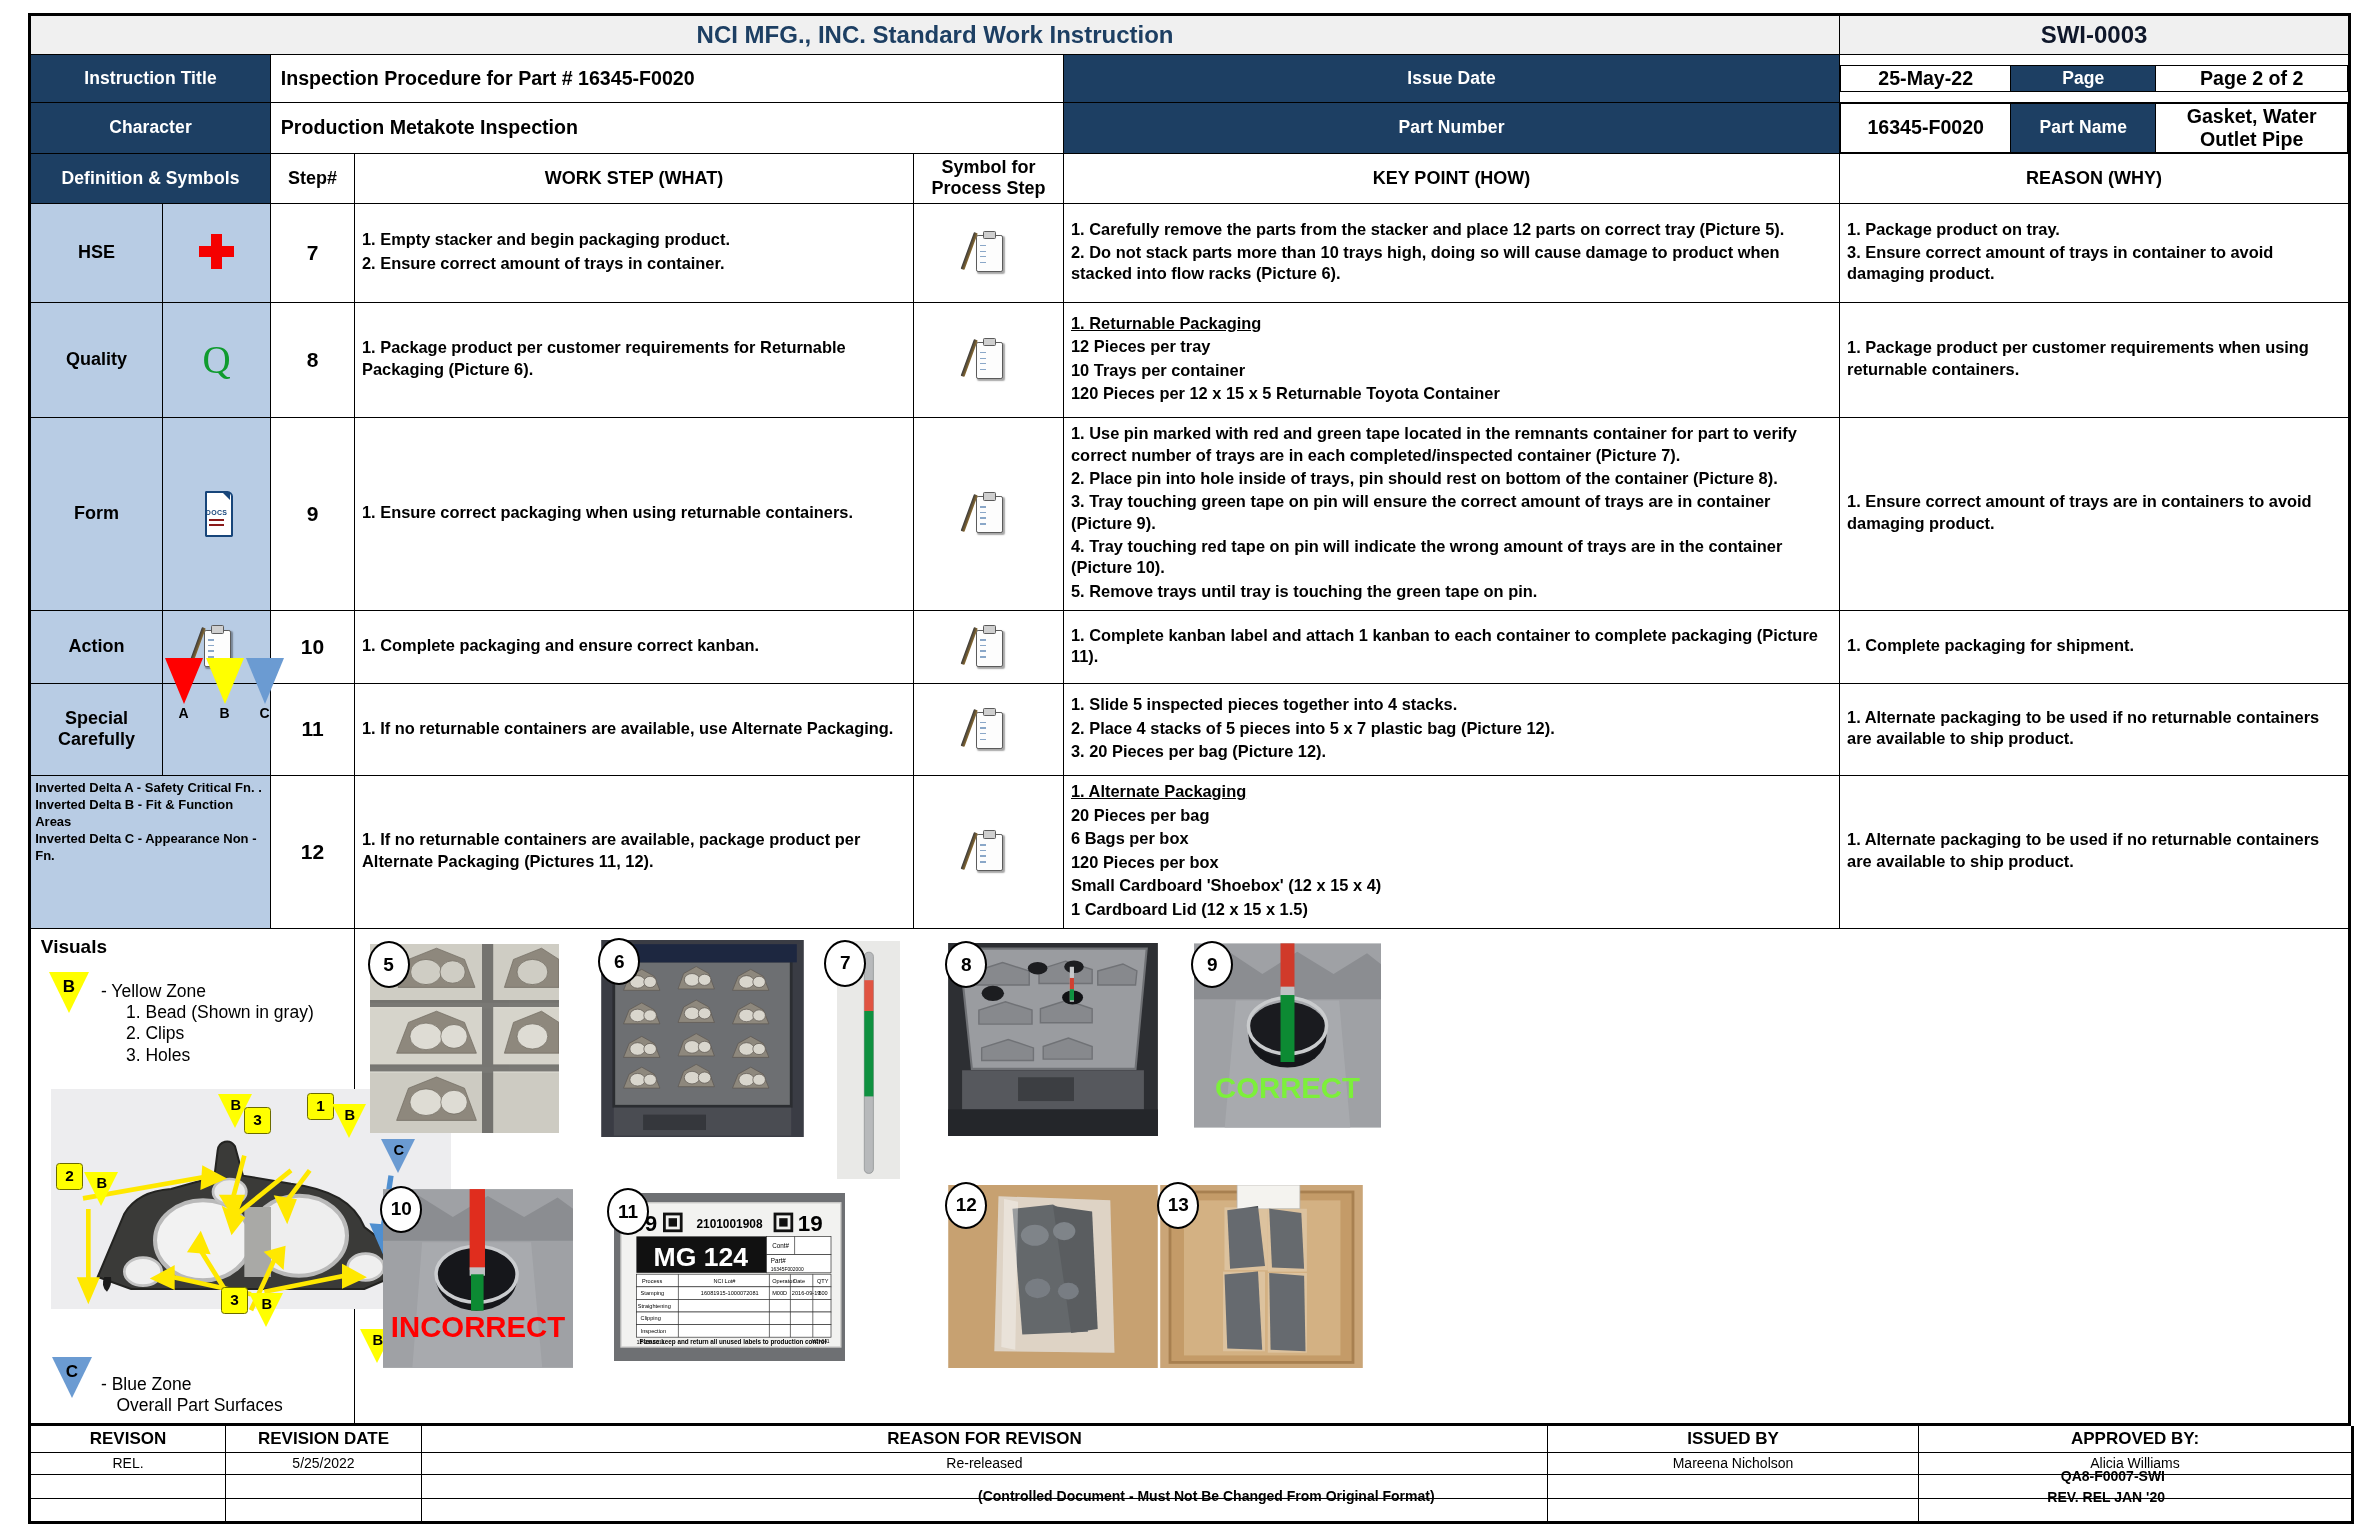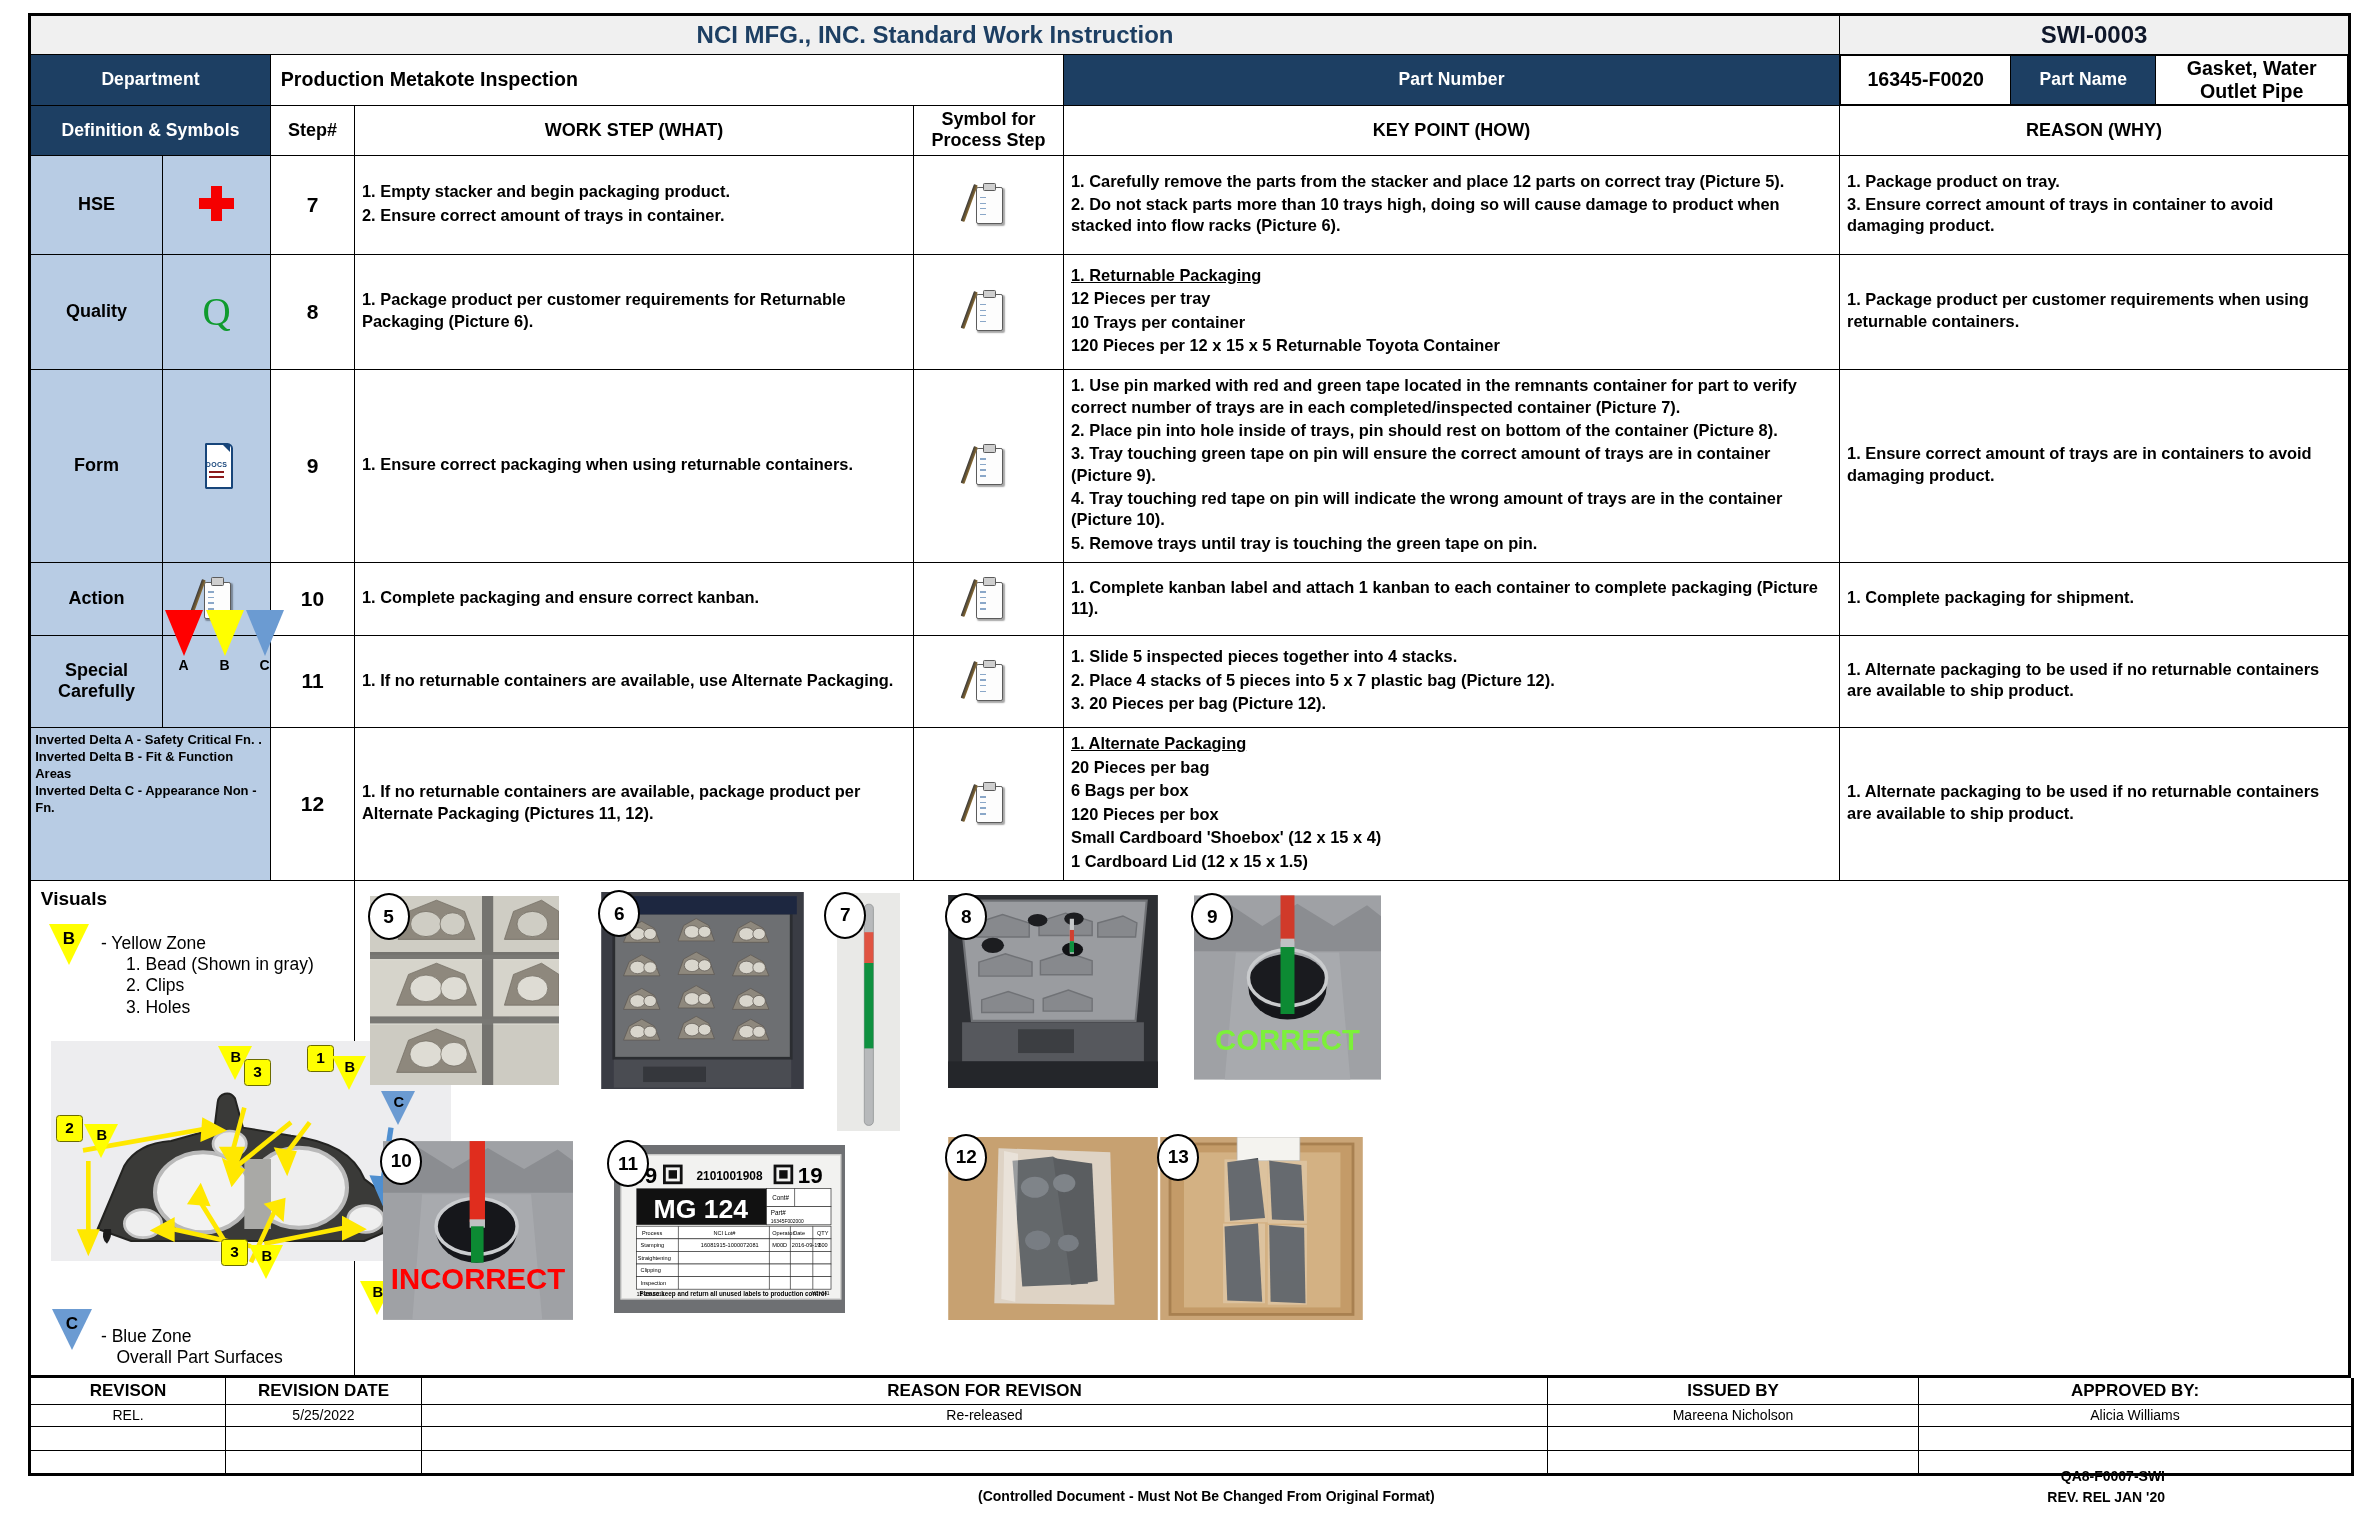--- a/index.html
+++ b/index.html
@@ -86,6 +86,22 @@
       <td class="swibar">SWI-0003</td>
     </tr>
 
+    <tr style="height:48px">
+      <td colspan="2" class="navy">Instruction Title</td>
+      <td colspan="3" class="valcell">Inspection Procedure for Part # 16345-F0020</td>
+      <td class="navy" style="width:252px">Issue Date</td>
+      <td style="padding:0">
+        <table style="width:100%;border-collapse:collapse">
+          <tbody>
+                <tr>
+            <td style="width:33%;border-right:1.4px solid #000" class="valcenter">25-May-22</td>
+            <td style="width:28%;border-right:1.4px solid #000" class="navy">Page</td>
+            <td class="valcenter">Page 2 of 2</td>
+          </tr>
+        </tbody>
+            </table>
+      </td>
+    </tr>
 
     <tr style="height:48px">
       <td colspan="2" class="navy">Department</td>

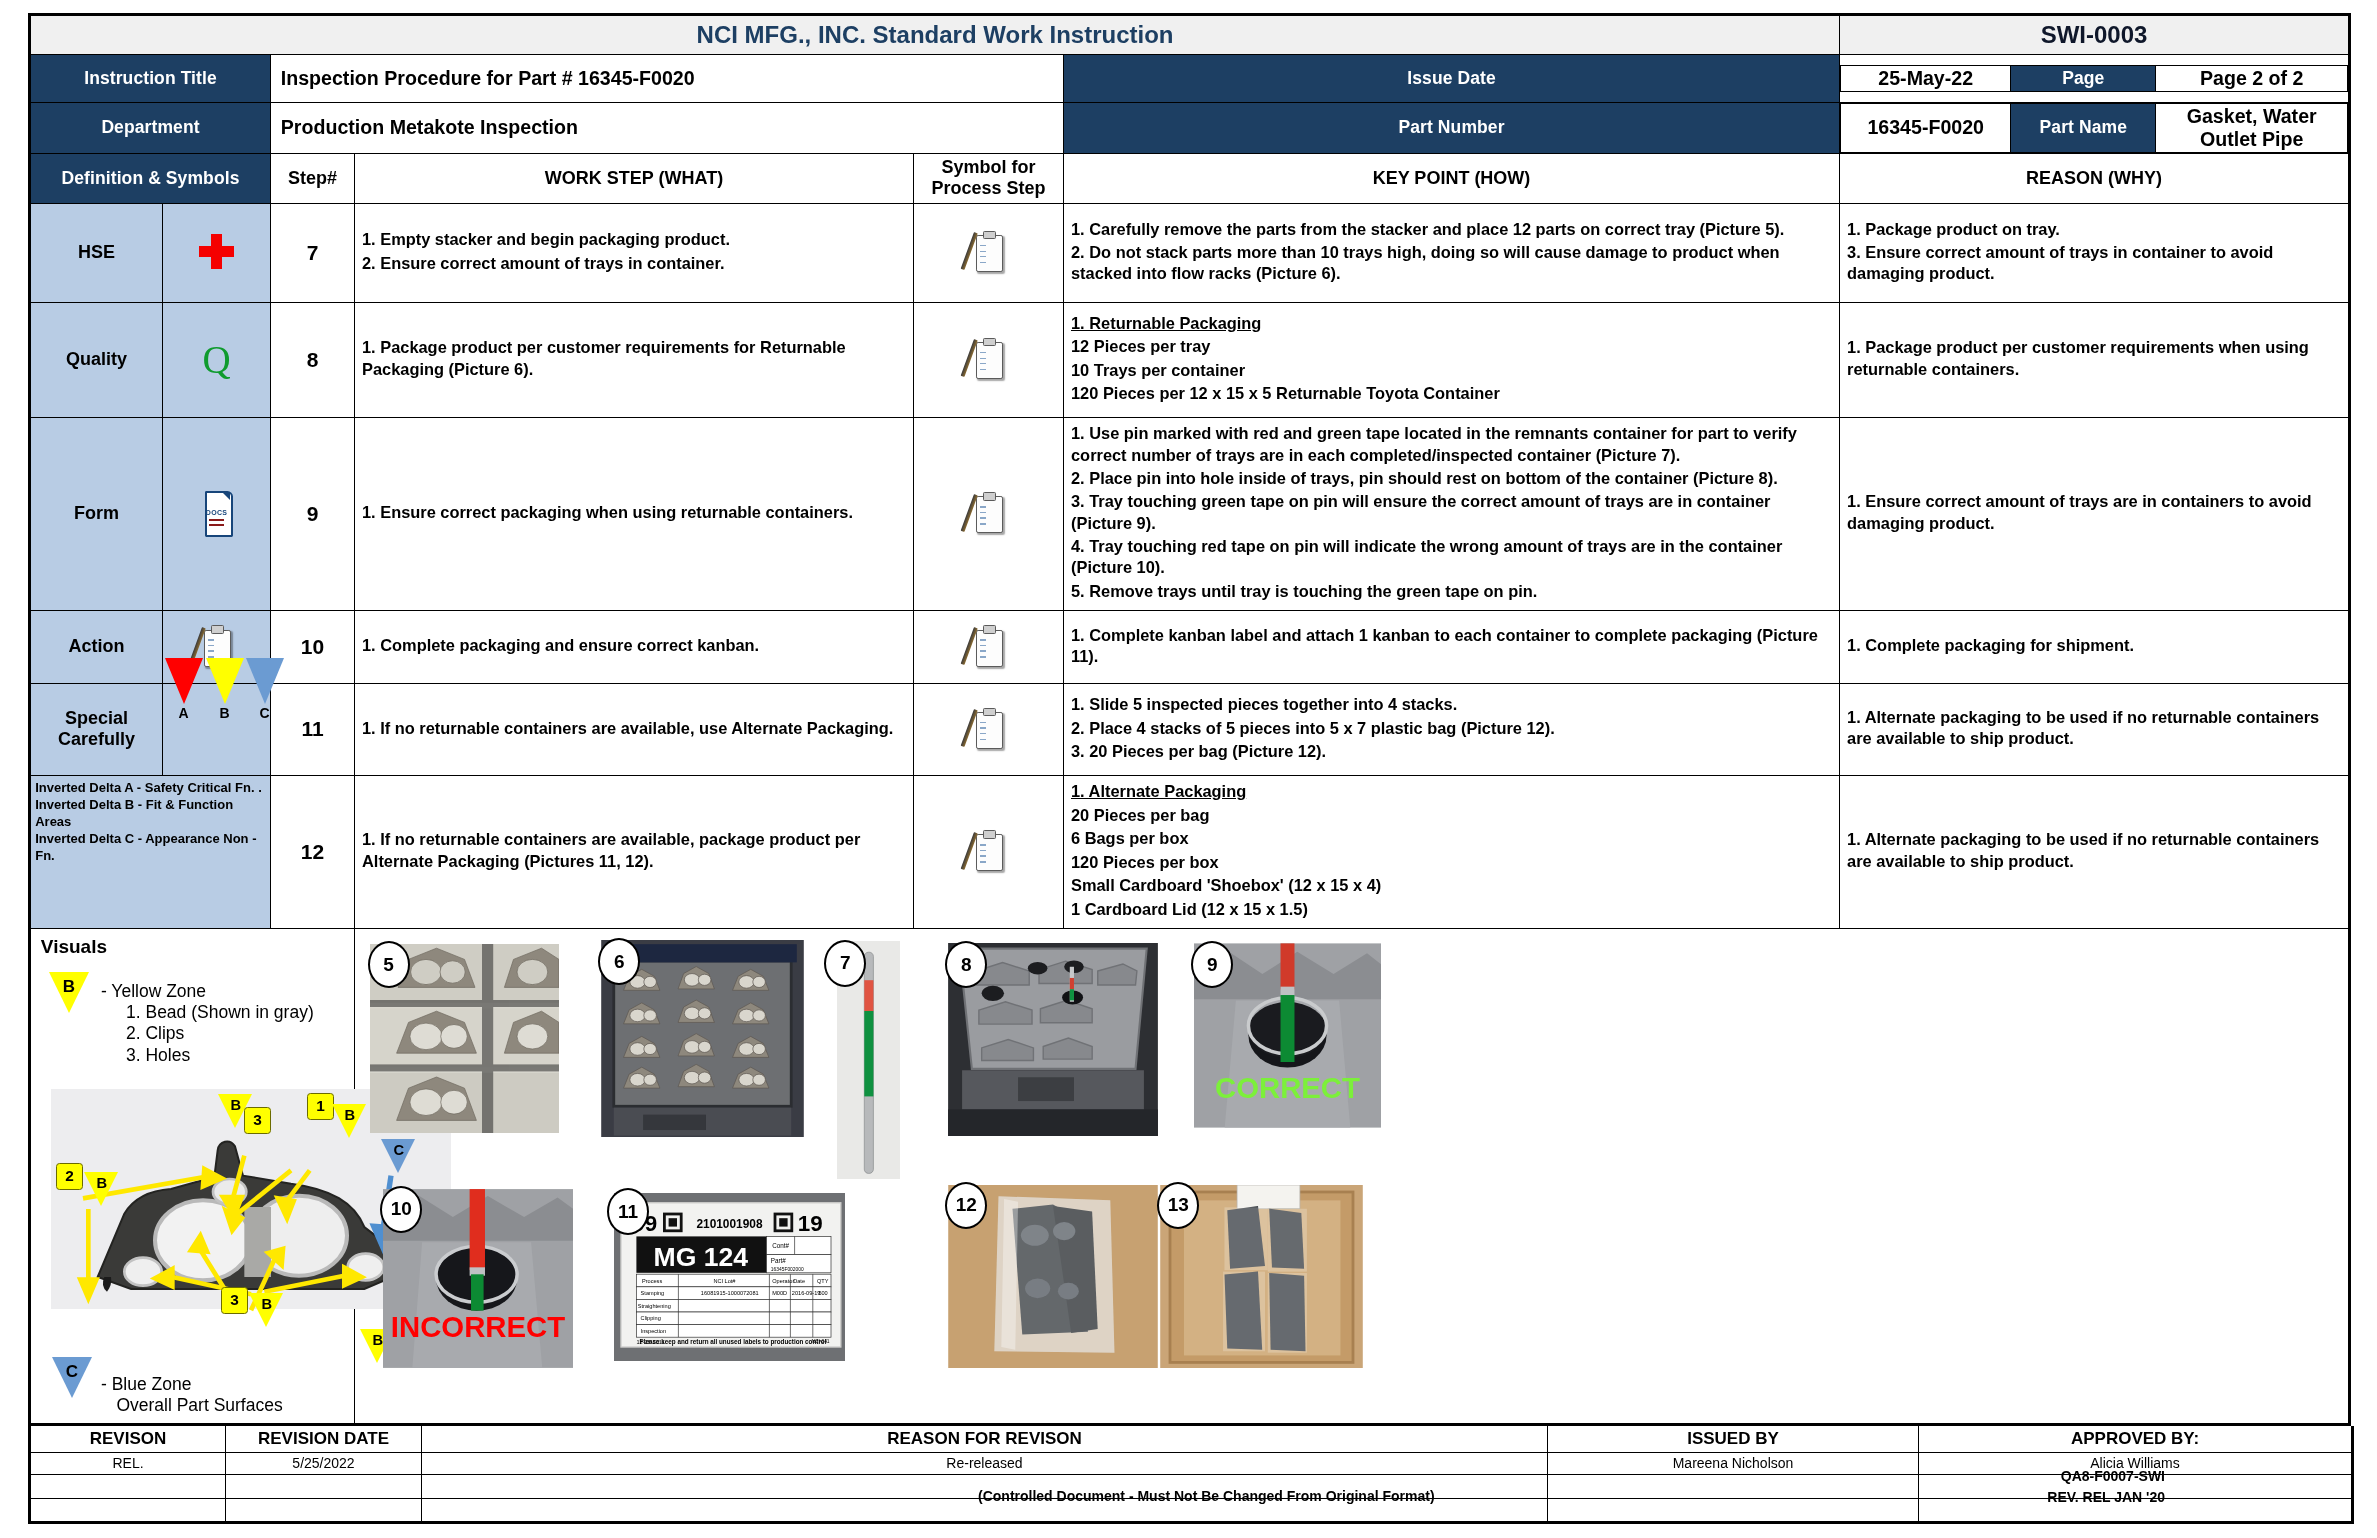--- a/index.html
+++ b/index.html
@@ -104,7 +104,7 @@
     </tr>
 
     <tr style="height:48px">
-      <td colspan="2" class="navy">Department</td>
+      <td colspan="2" class="navy">Character</td>
       <td colspan="3" class="valcell">Production Metakote Inspection</td>
       <td class="navy">Part Number</td>
       <td style="padding:0">

